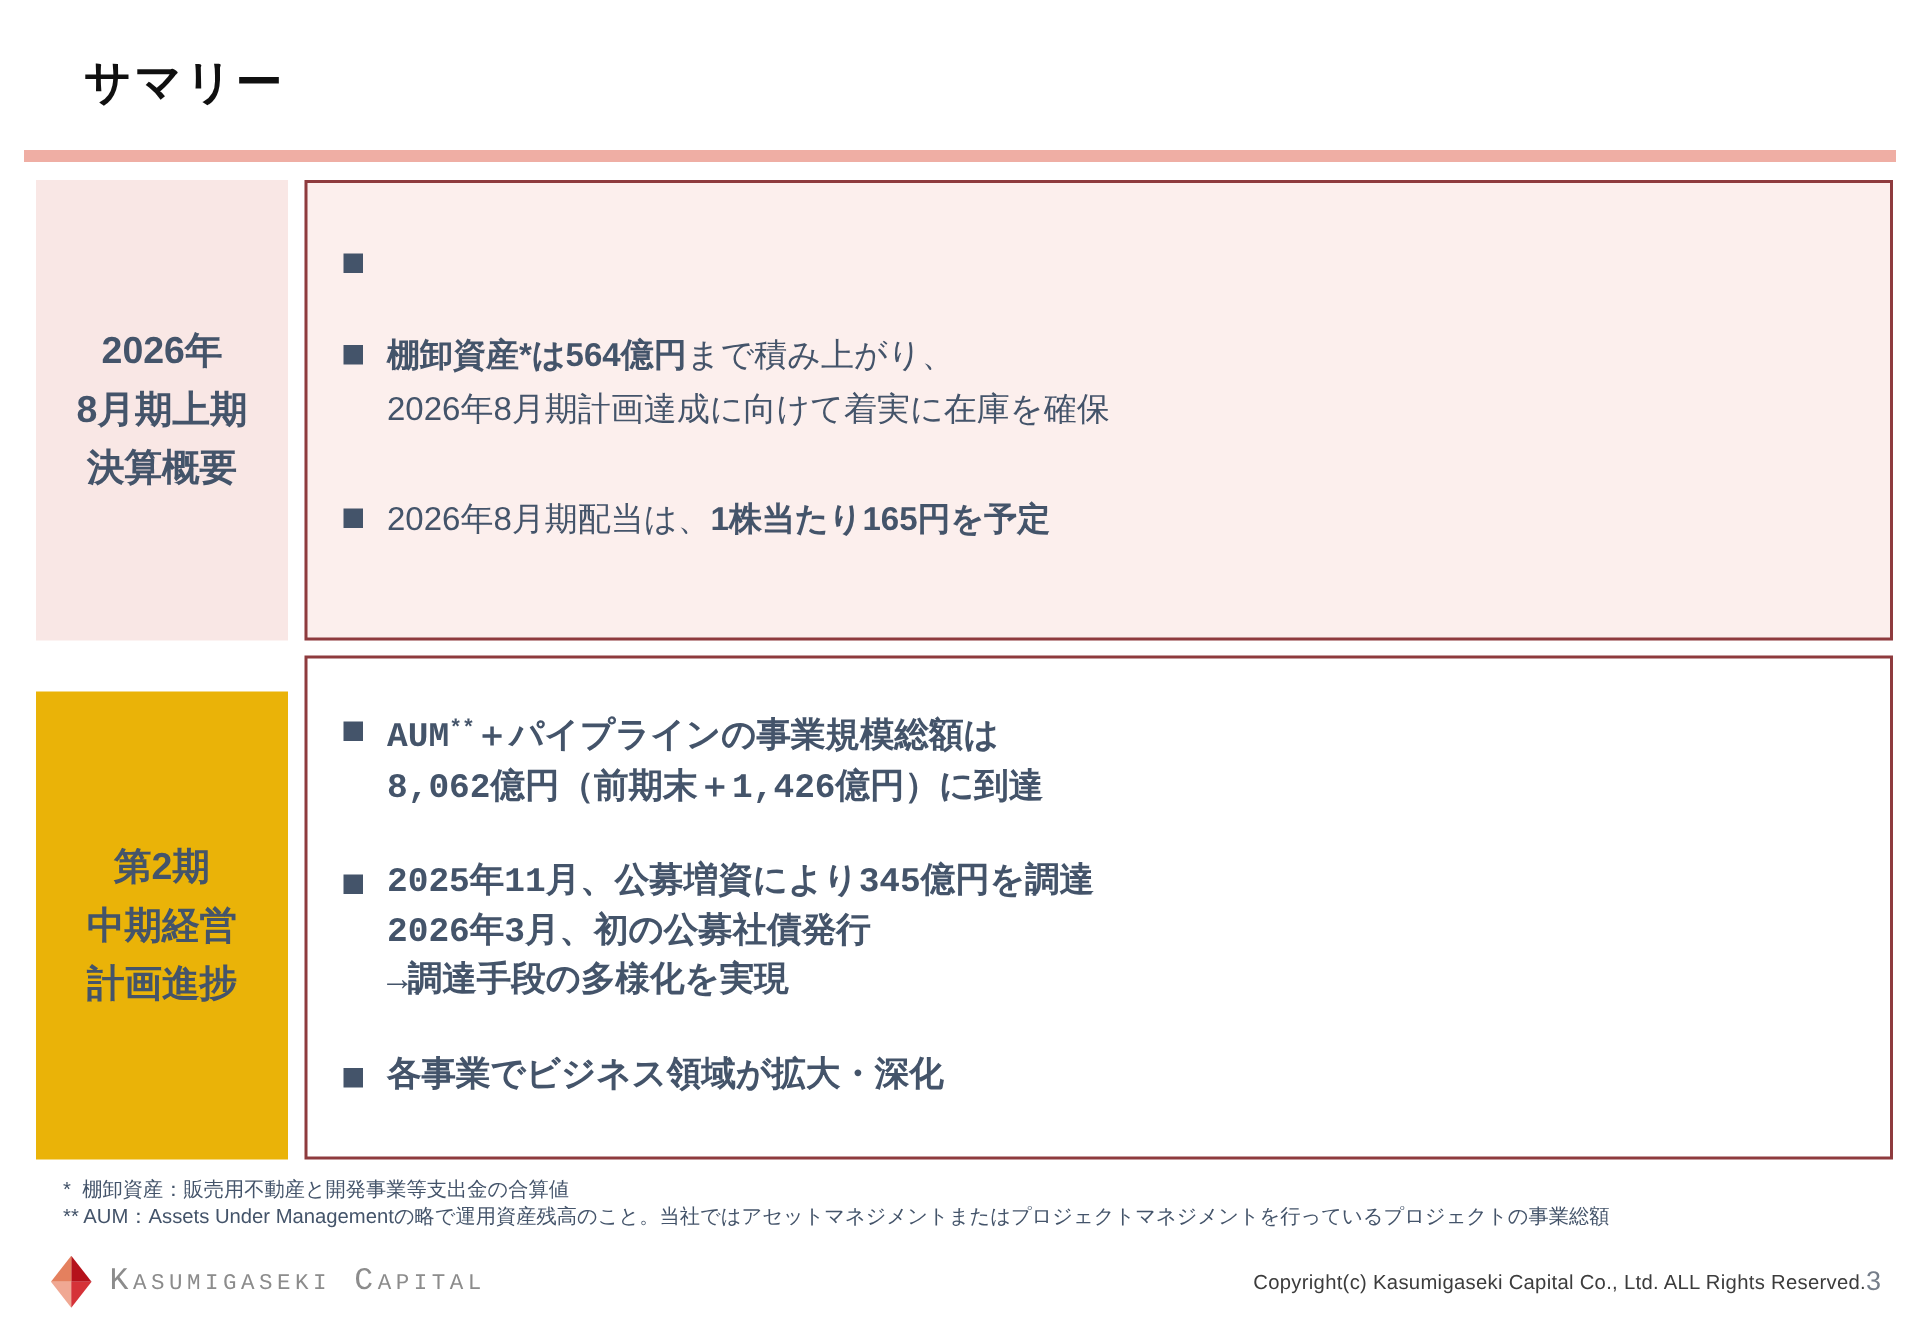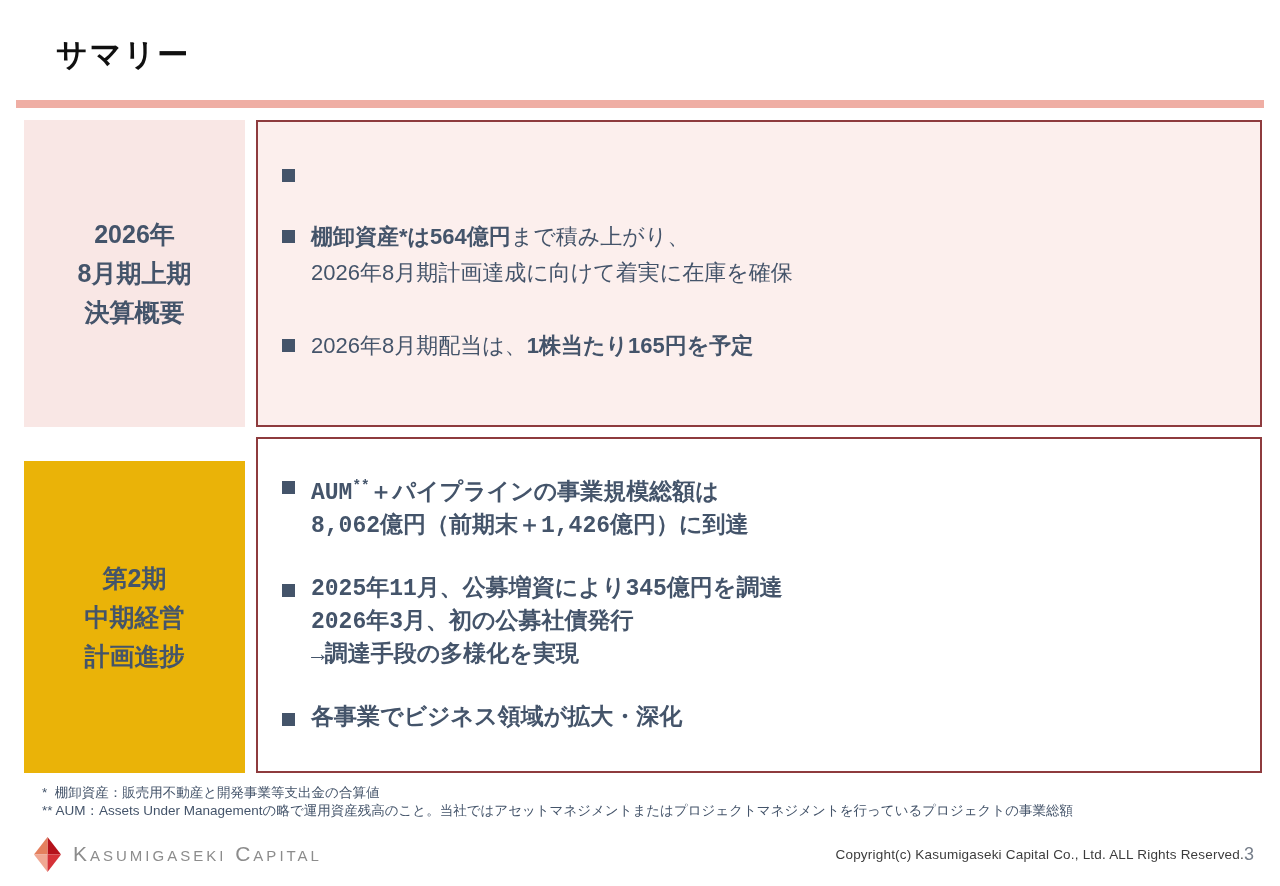--- a/index.html
+++ b/index.html
@@ -34,7 +34,7 @@
   .section-2 { height: 336px; }
 
   .label-box {
-    width: 221px; flex: none;
+    width: 168px; flex: none;
     display: flex; flex-direction: column;
     align-items: center; justify-content: center;
     font-size: 25px; font-weight: bold; color: #44546A;

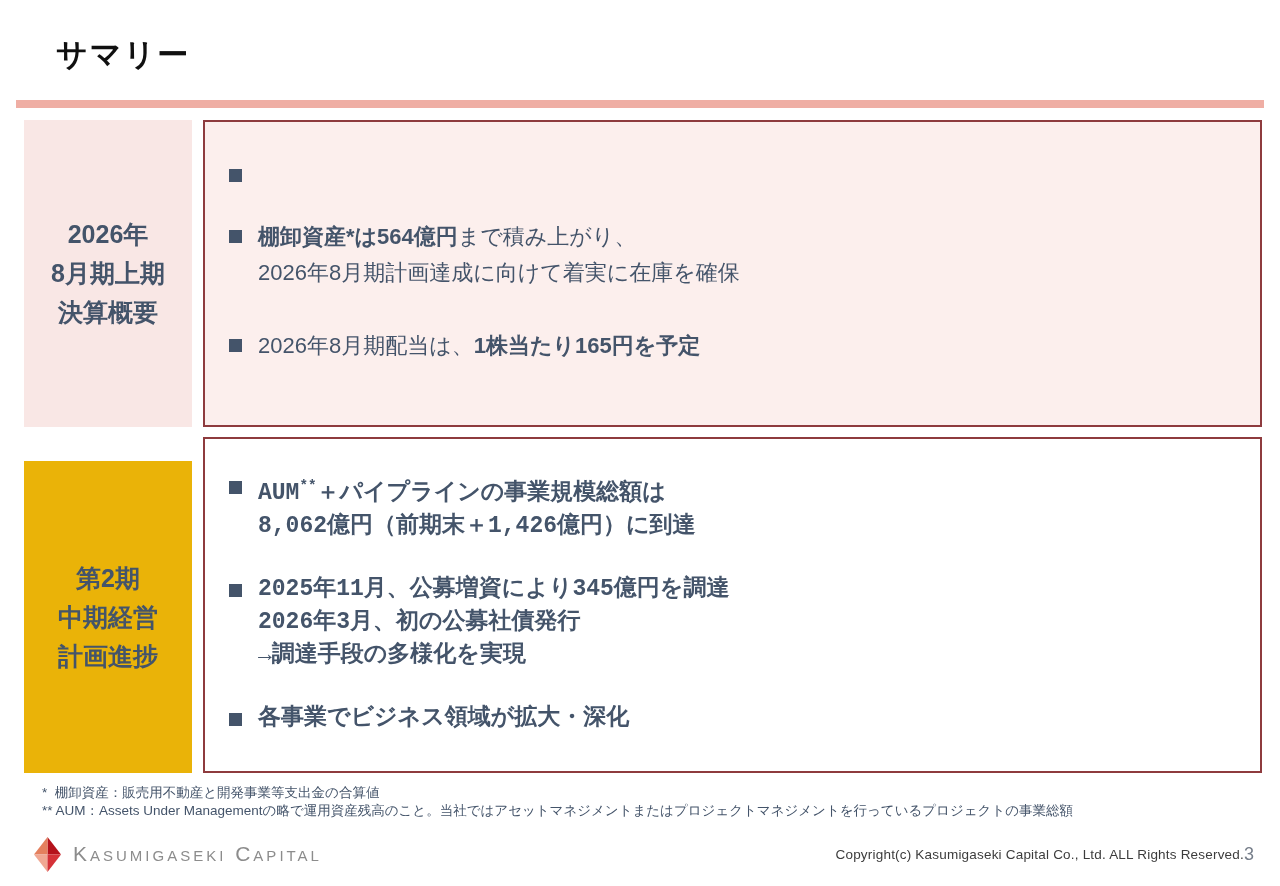--- a/index.html
+++ b/index.html
@@ -80,7 +80,7 @@
   }
   .logo-group { display: flex; align-items: center; gap: 11px; }
   .logo-wordmark {
-    font-family: Liberation Sans, sans-serif;
+    font-family: Liberation Mono, monospace;
     font-variant: small-caps;
     font-size: 21px; letter-spacing: 3px; color: #8C8C8C;
   }

